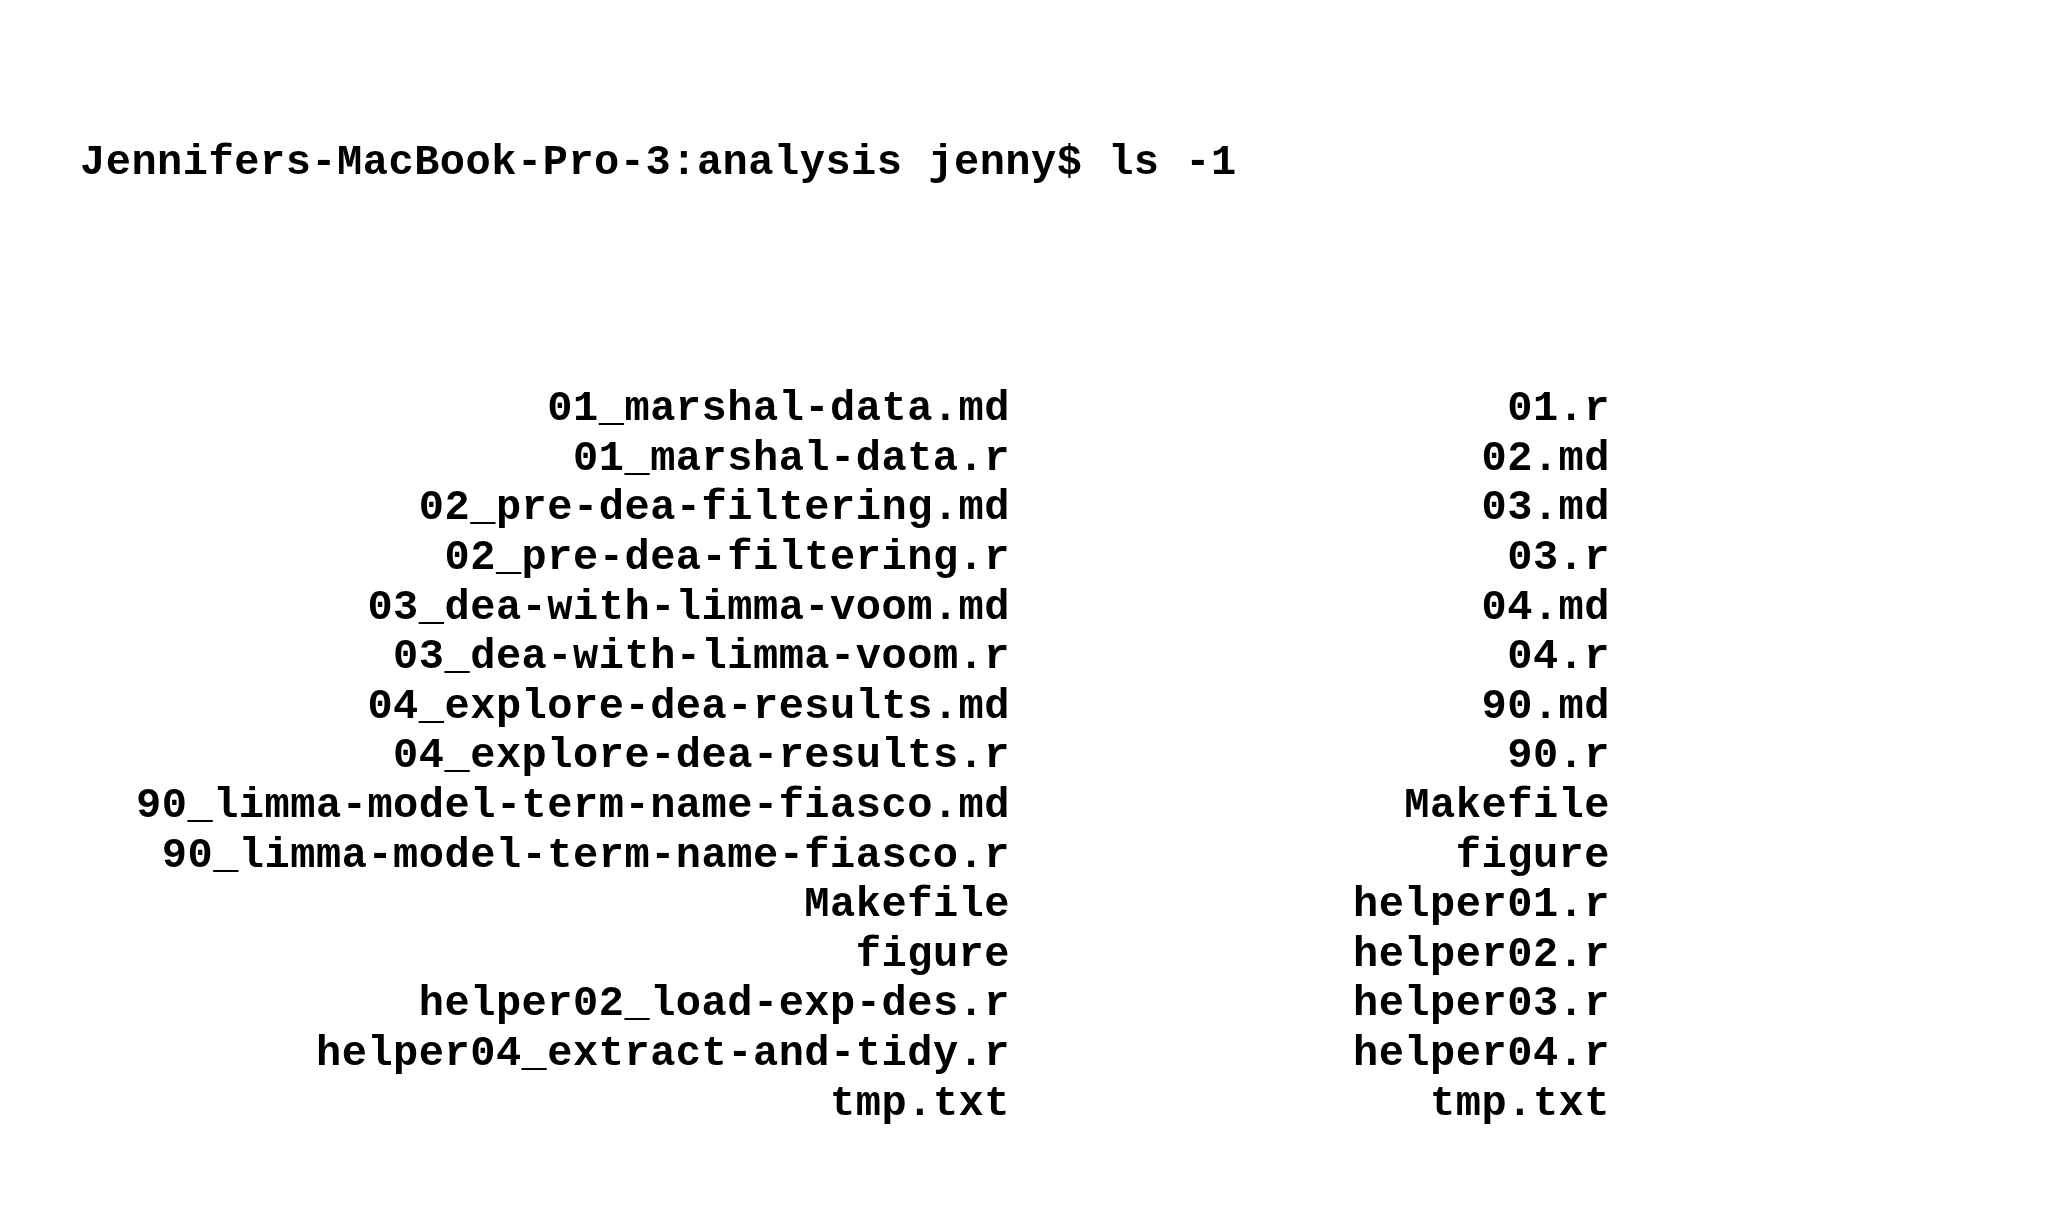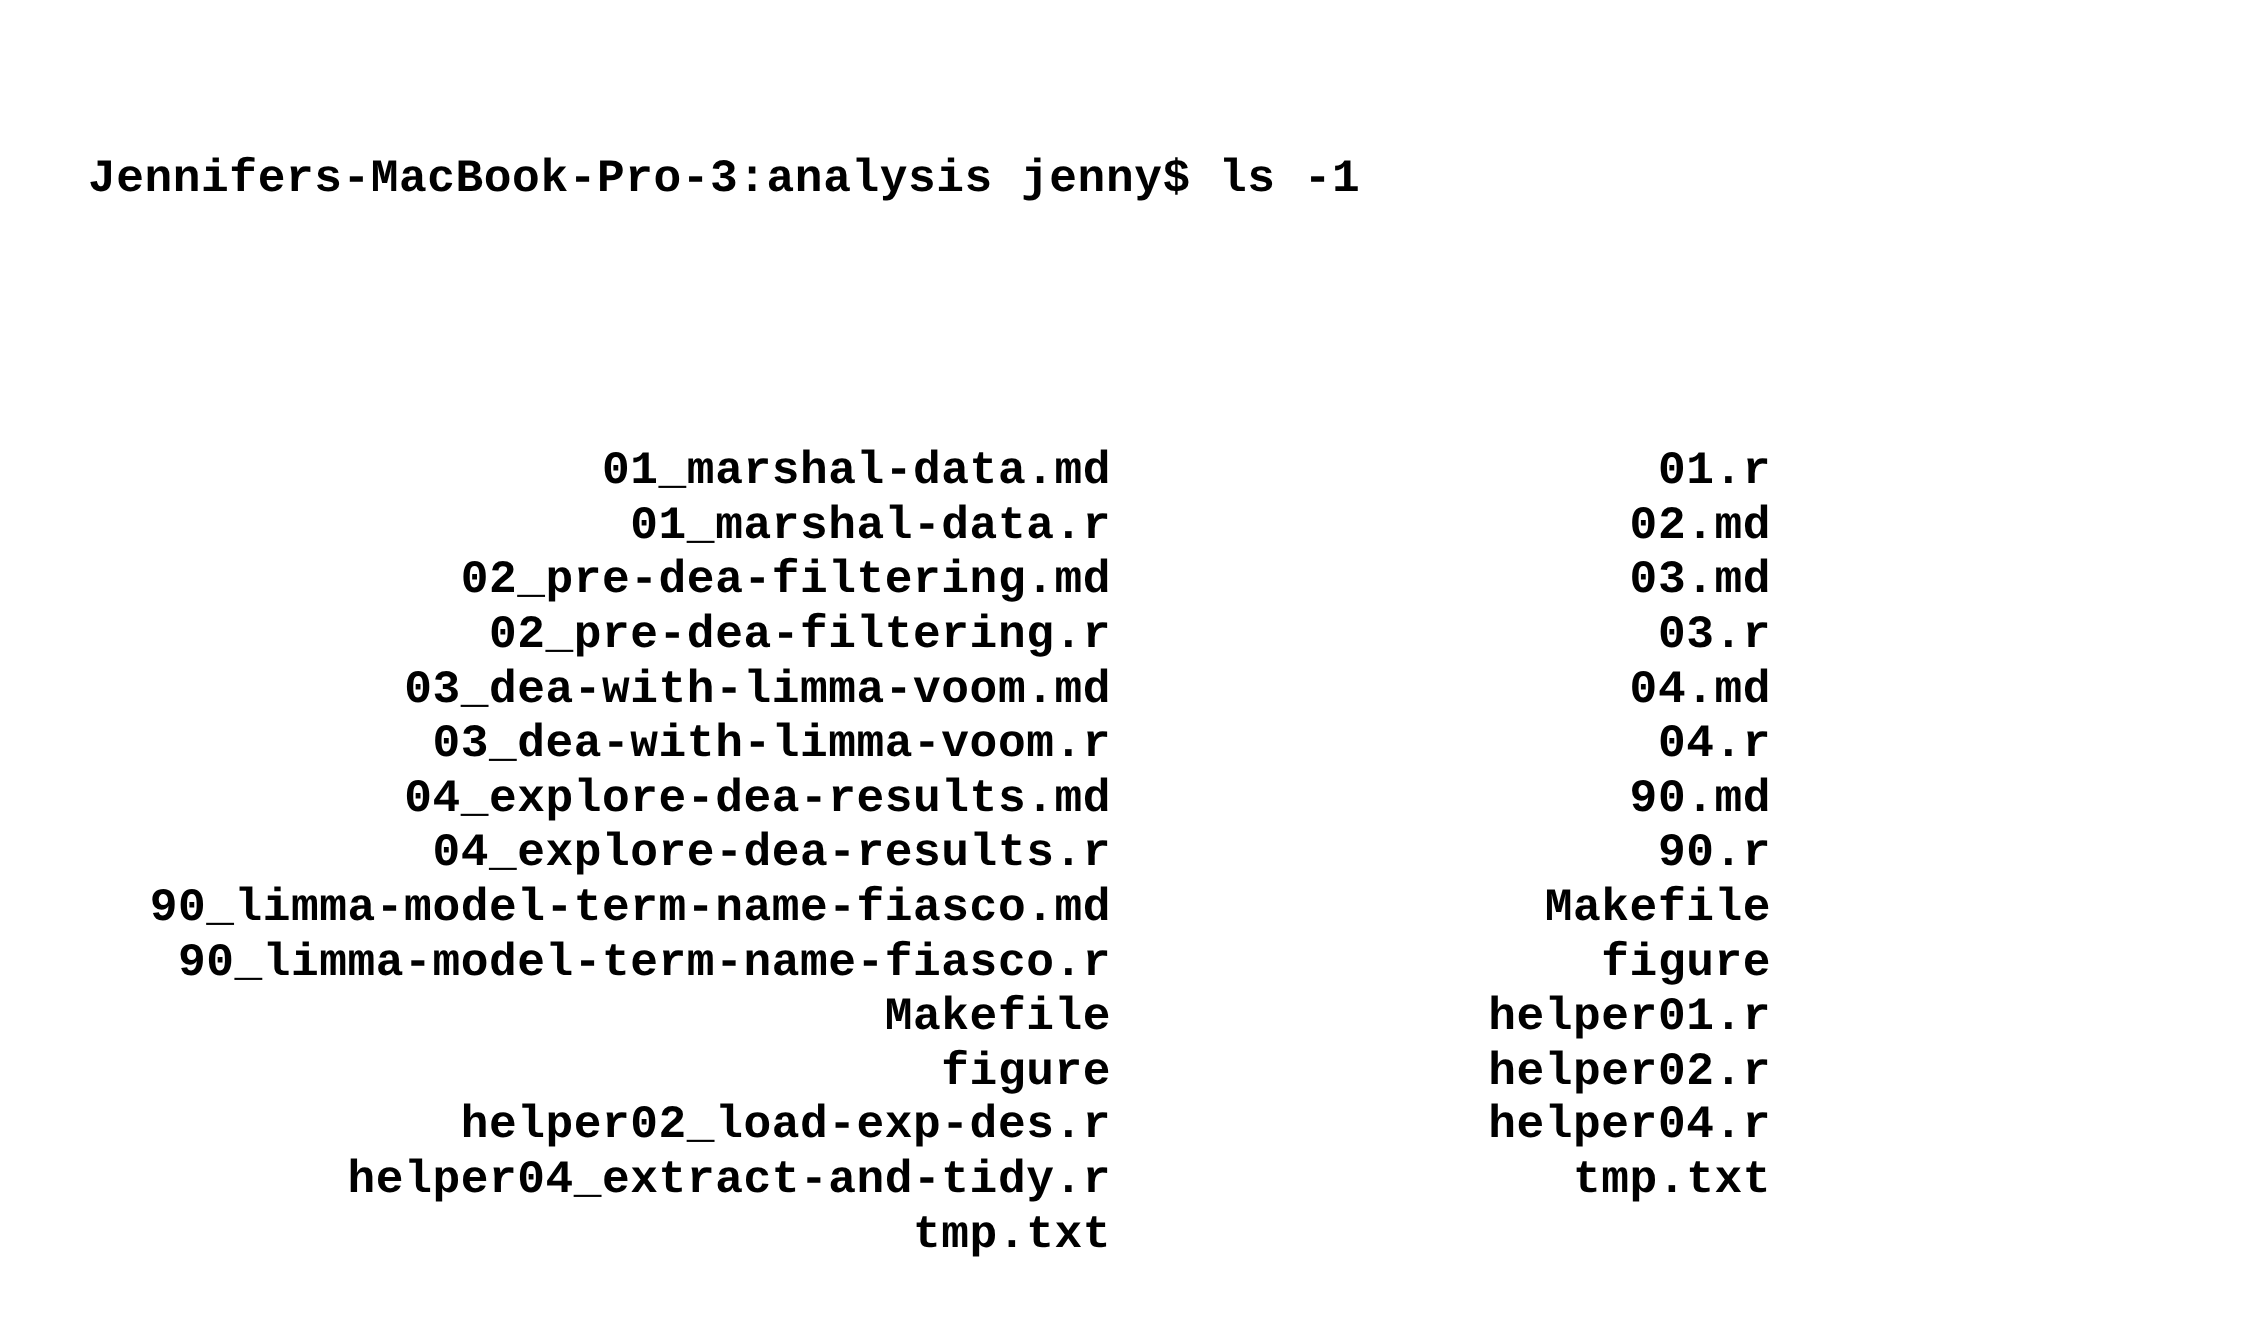--- a/index.html
+++ b/index.html
@@ -21,7 +21,7 @@
   }
   .prompt-line {
     padding-left: 40px;
-    margin-bottom: 67px;
+    margin-bottom: 48px;
     font-family: Liberation Mono, monospace;
   }
   .columns {

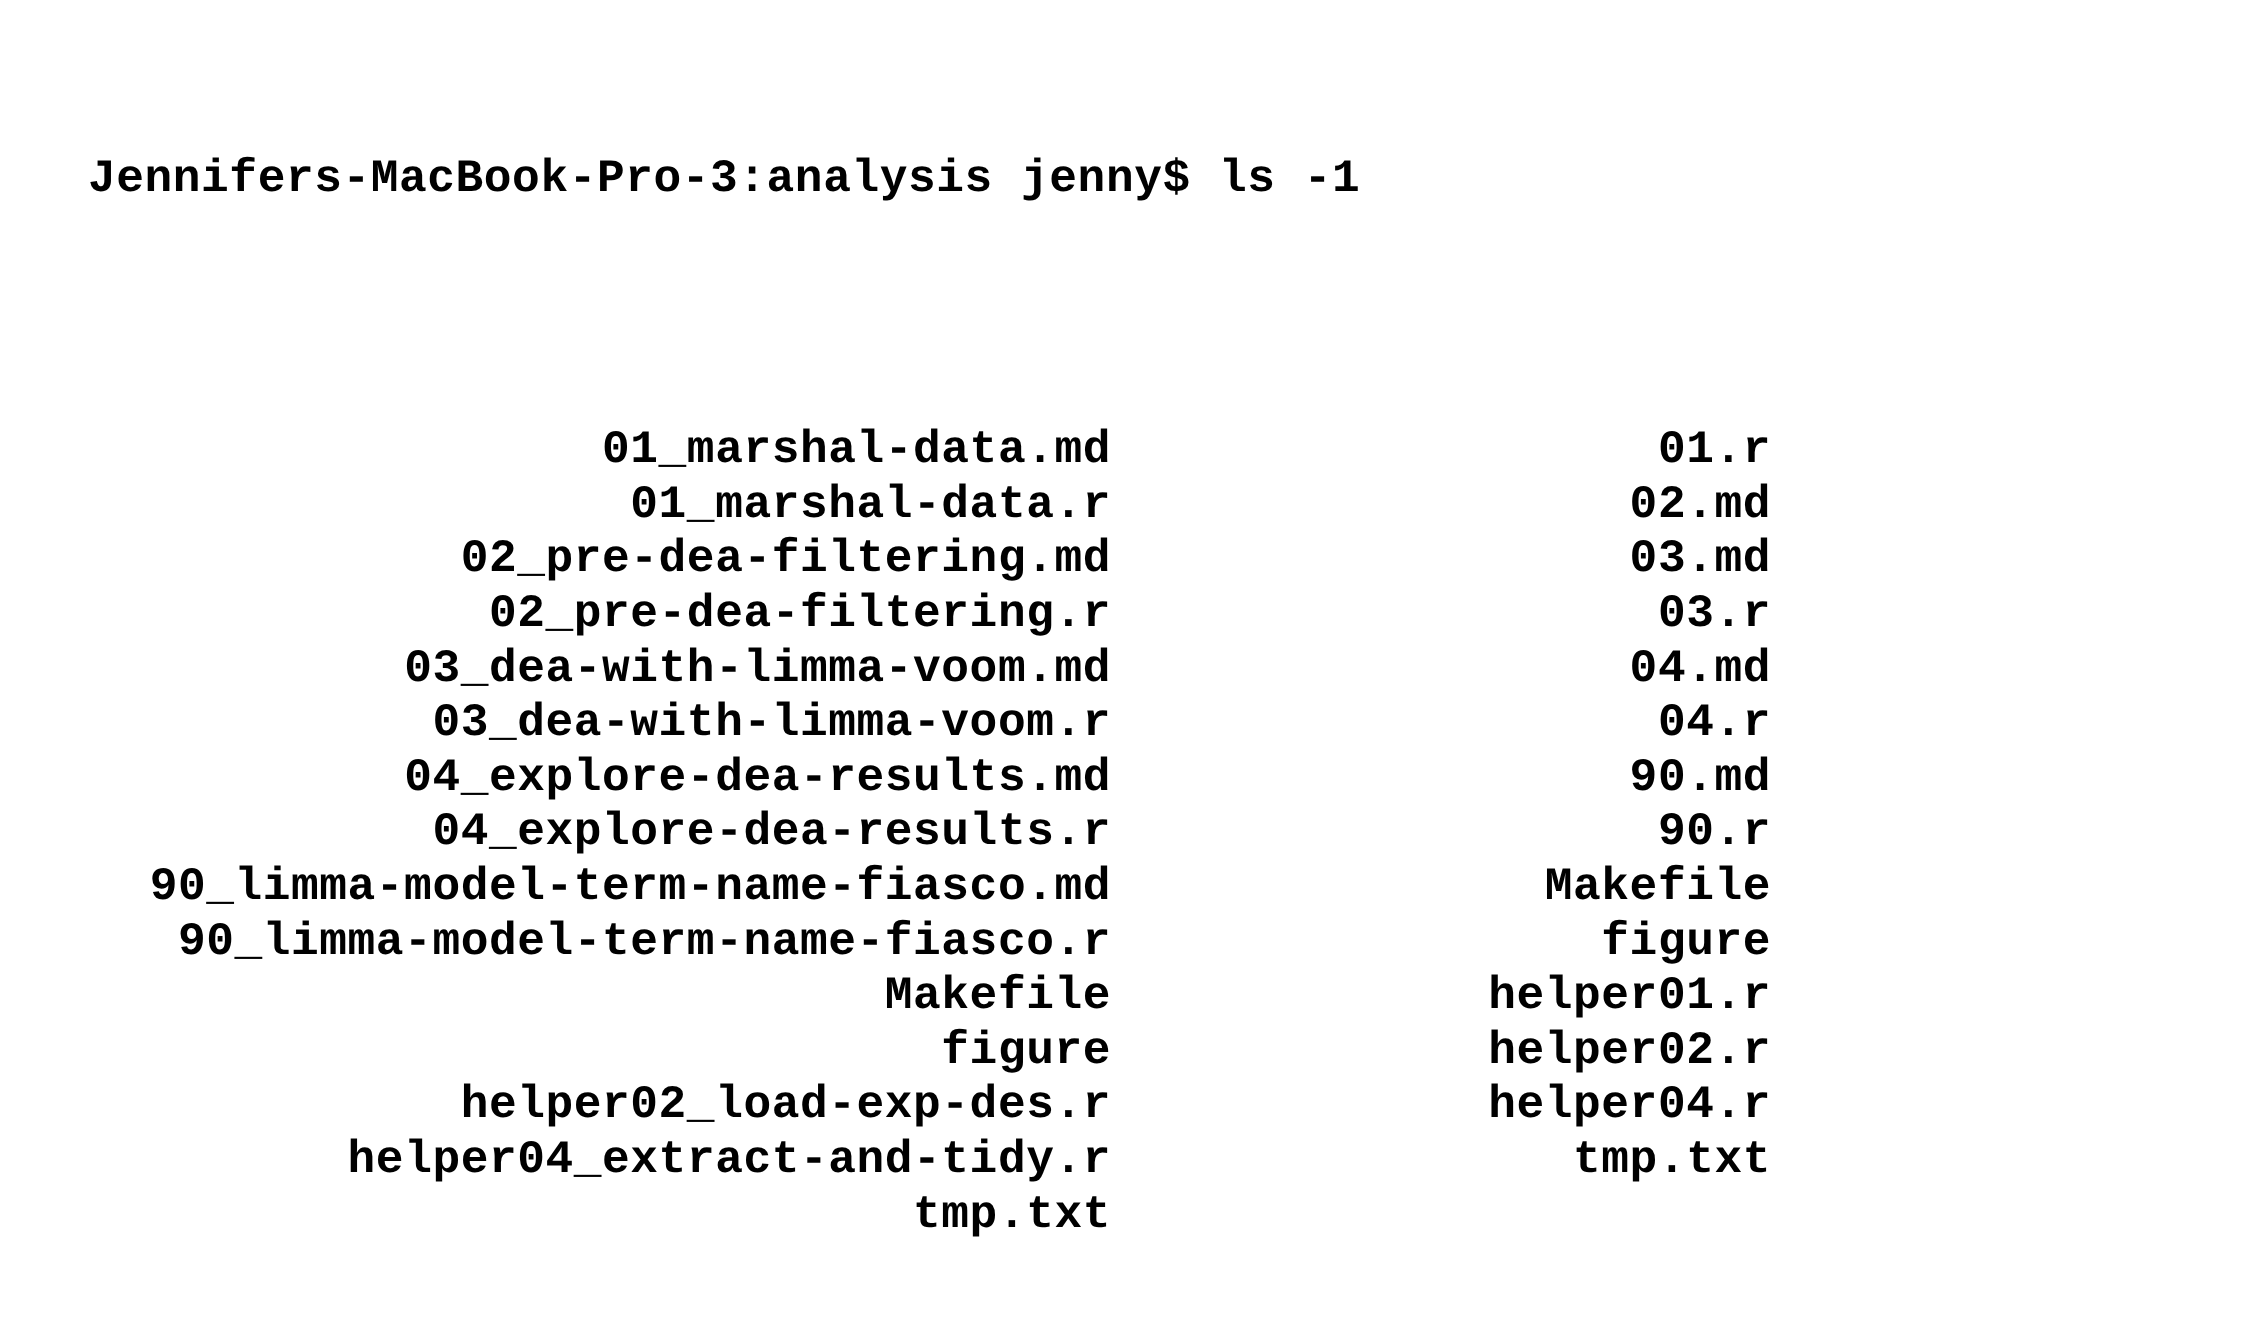--- a/index.html
+++ b/index.html
@@ -81,6 +81,7 @@
       <span class="file-entry">figure</span>
       <span class="file-entry">helper01.r</span>
       <span class="file-entry">helper02.r</span>
+      <span class="file-entry">helper03.r</span>
       <span class="file-entry">helper04.r</span>
       <span class="file-entry">tmp.txt</span>
     </div>

